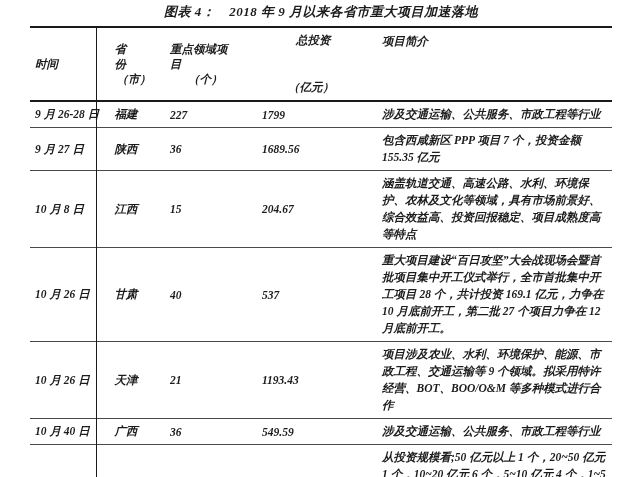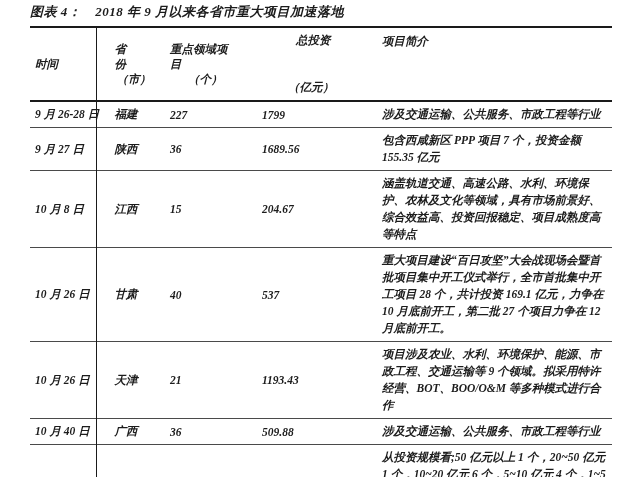--- a/index.html
+++ b/index.html
@@ -13,6 +13,7 @@
   .page { padding: 3px 8px 0 30px; }
 
   .figure-title {
+    text-align: center;
     font-size: 13px;
     font-weight: bold;
     font-style: italic;

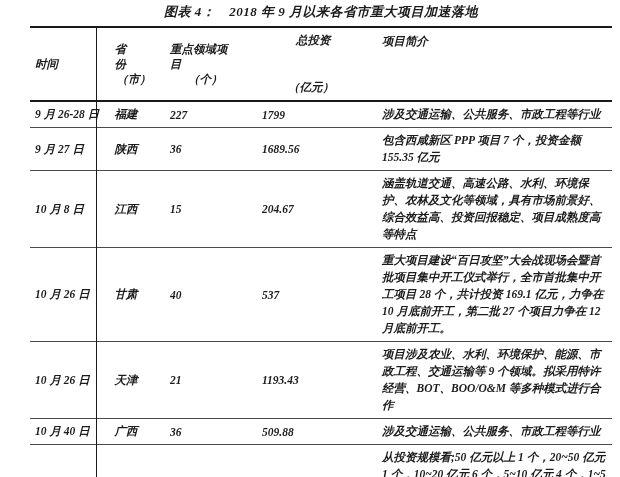--- a/index.html
+++ b/index.html
@@ -142,7 +142,7 @@
           <td class="col-time">10 月 40 日</td>
           <td class="col-province">广西</td>
           <td class="col-projects">36</td>
-          <td class="col-investment">509.88</td>
+          <td class="col-investment">549.59</td>
           <td class="col-desc">涉及交通运输、公共服务、市政工程等行业</td>
         </tr>
         <tr>

